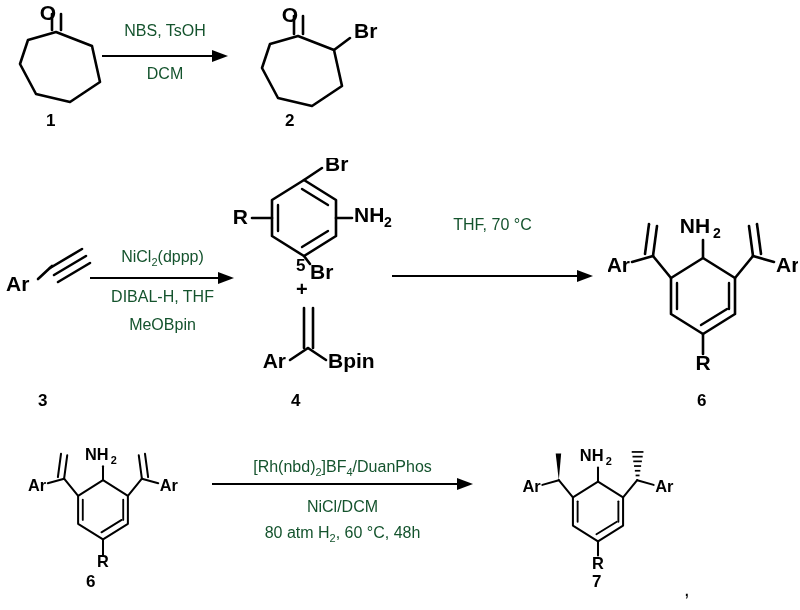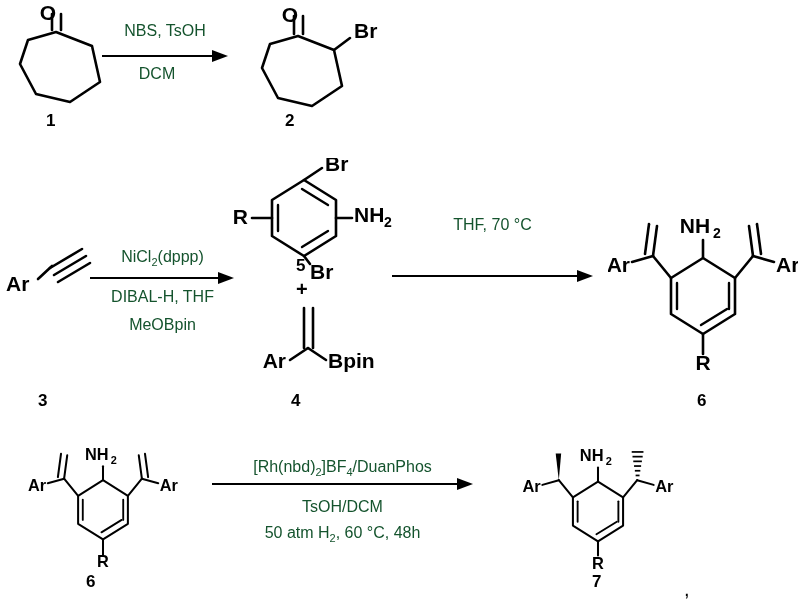--- a/index.html
+++ b/index.html
@@ -112,7 +112,7 @@
     </svg>
   </div>
   <div class="cond-text" style="left:100px; top:22px; width:130px;">NBS, TsOH</div>
-  <div class="cond-text" style="left:92px; top:65px; width:130px;">DCM</div>
+  <div class="cond-text" style="left:100px; top:65px; width:130px;">DCM</div>
 
   <div class="struct" style="left:250px; top:6px;">
     <svg width="140" height="105" viewBox="0 0 140 105">

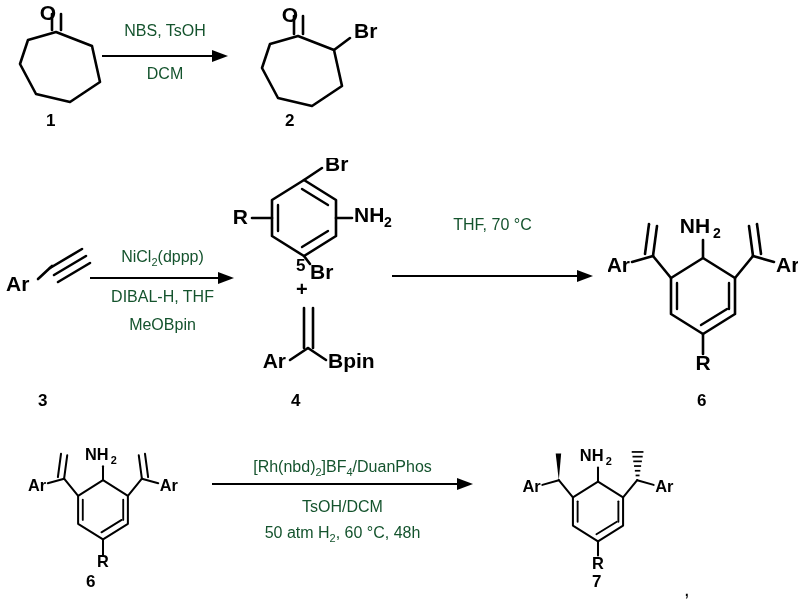--- a/index.html
+++ b/index.html
@@ -266,7 +266,7 @@
   <div class="cond-text" style="left:205px; top:458px; width:275px;">
     <span>[Rh(nbd)</span><sub>2</sub><span>]BF</span><sub>4</sub><span>/DuanPhos</span>
   </div>
-  <div class="cond-text" style="left:205px; top:498px; width:275px;">TsOH/DCM</div>
+  <div class="cond-text" style="left:205px; top:498px; width:275px;">NiCl/DCM</div>
   <div class="cond-text" style="left:205px; top:524px; width:275px;">
     <span>50 atm H</span><sub>2</sub><span>, 60 °C, 48h</span>
   </div>

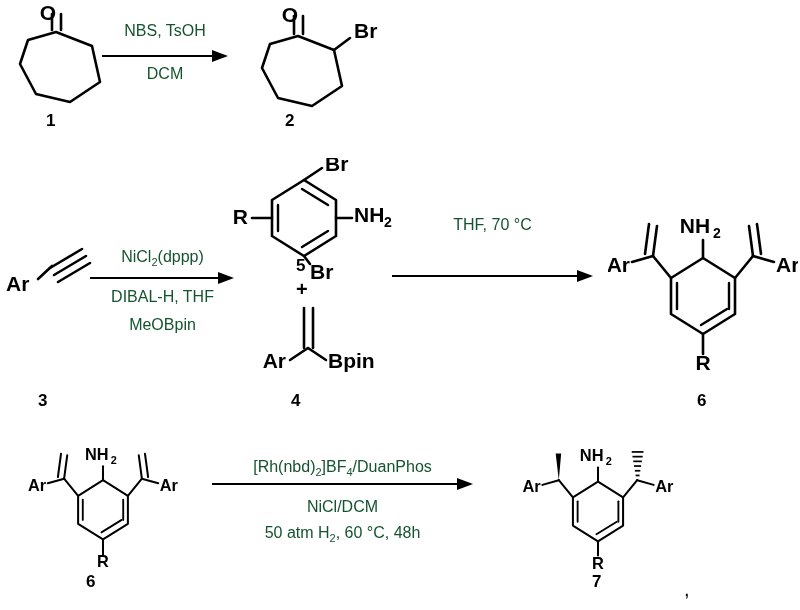--- a/index.html
+++ b/index.html
@@ -268,7 +268,7 @@
   </div>
   <div class="cond-text" style="left:205px; top:498px; width:275px;">NiCl/DCM</div>
   <div class="cond-text" style="left:205px; top:524px; width:275px;">
-    <span>50 atm H</span><sub>2</sub><span>, 60 °C, 48h</span>
+    <span>80 atm H</span><sub>2</sub><span>, 60 °C, 48h</span>
   </div>
 
   <div class="struct" style="left:498px; top:430px;">

